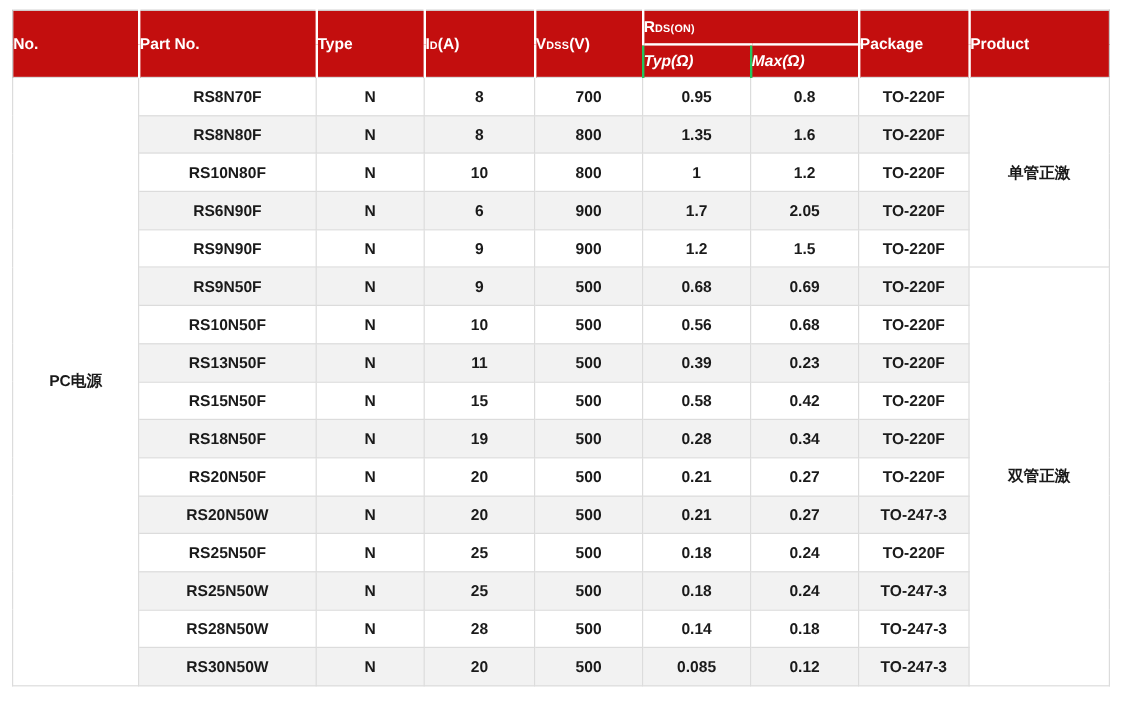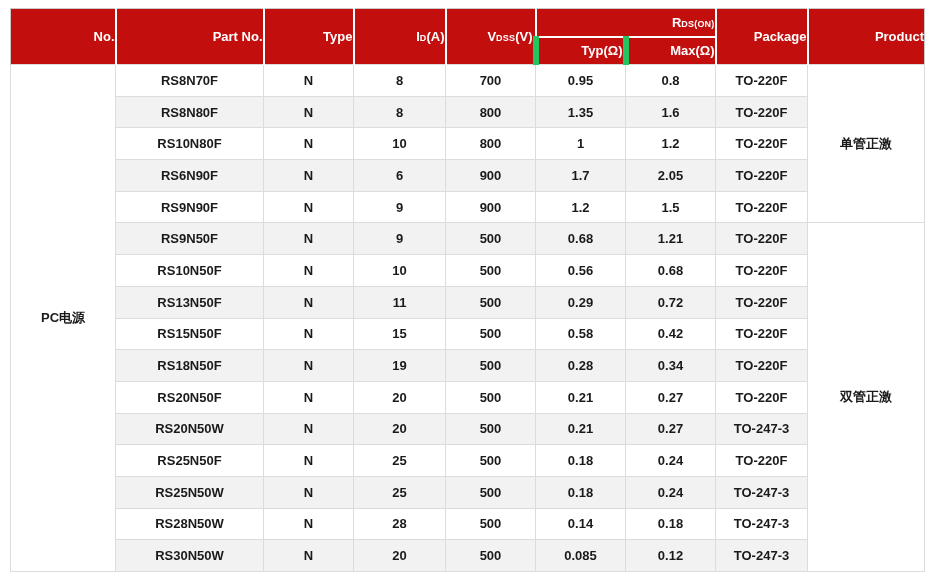--- a/index.html
+++ b/index.html
@@ -33,7 +33,7 @@
     color: var(--header-text);
     font-weight: bold;
     font-size: 13px;
-    text-align: right;
+    text-align: left;
     vertical-align: middle;
     padding: 0;
   }

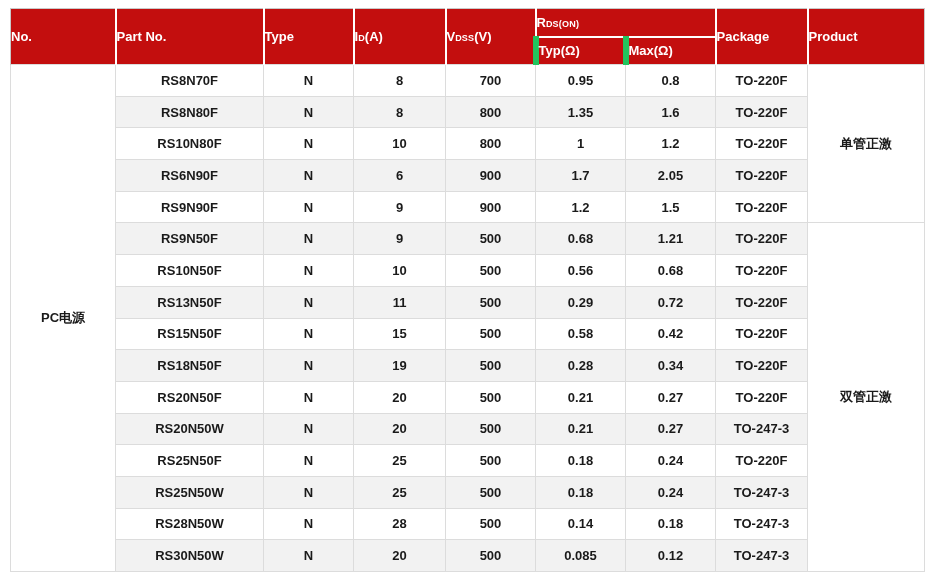--- a/index.html
+++ b/index.html
@@ -41,7 +41,7 @@
   thead tr.header-sub { height: 28px; }
   thead tr.header-top th { border-left: 2px solid #FFFFFF; }
   thead tr.header-top th:first-child { border-left: 1px solid var(--outer-border); margin-left: 24px; }
-  thead tr.header-sub th { border-left: 6px solid #22c55e; border-top: 2px solid #FFFFFF; }
+  thead tr.header-sub th { border-left: 2px solid #22c55e; border-top: 2px solid #FFFFFF; font-style: italic; }
   thead .smallcap {
     font-size: 9px;
     letter-spacing: 0.2px;

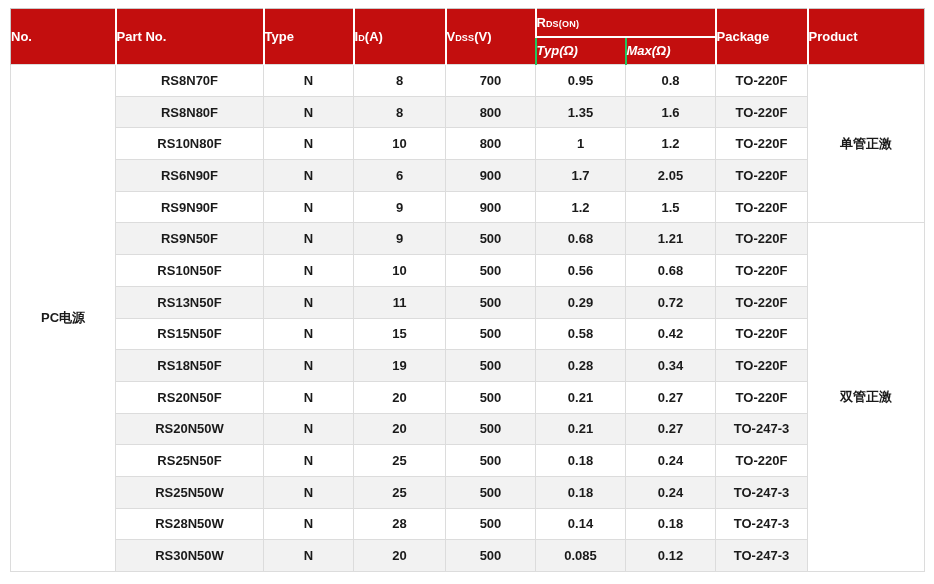--- a/index.html
+++ b/index.html
@@ -149,7 +149,7 @@
           <td>9</td>
           <td>500</td>
           <td>0.68</td>
-          <td>1.21</td>
+          <td>0.69</td>
           <td>TO-220F</td>
           <td rowspan="11" class="merged-cell">双管正激</td>
         </tr>

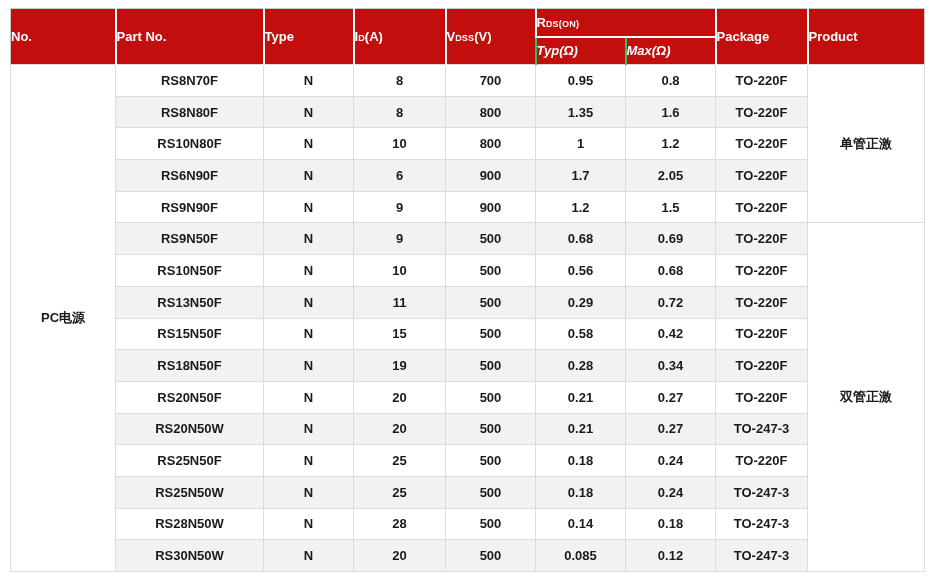--- a/index.html
+++ b/index.html
@@ -167,7 +167,7 @@
           <td>N</td>
           <td>11</td>
           <td>500</td>
-          <td>0.29</td>
+          <td>0.39</td>
           <td>0.72</td>
           <td>TO-220F</td>
         </tr>

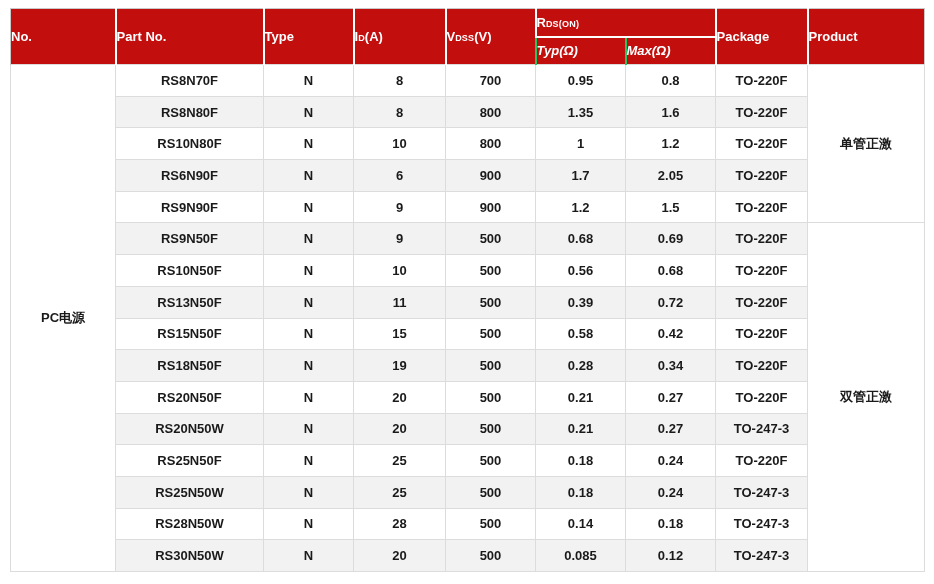--- a/index.html
+++ b/index.html
@@ -168,7 +168,7 @@
           <td>11</td>
           <td>500</td>
           <td>0.39</td>
-          <td>0.72</td>
+          <td>0.23</td>
           <td>TO-220F</td>
         </tr>
         <tr>

